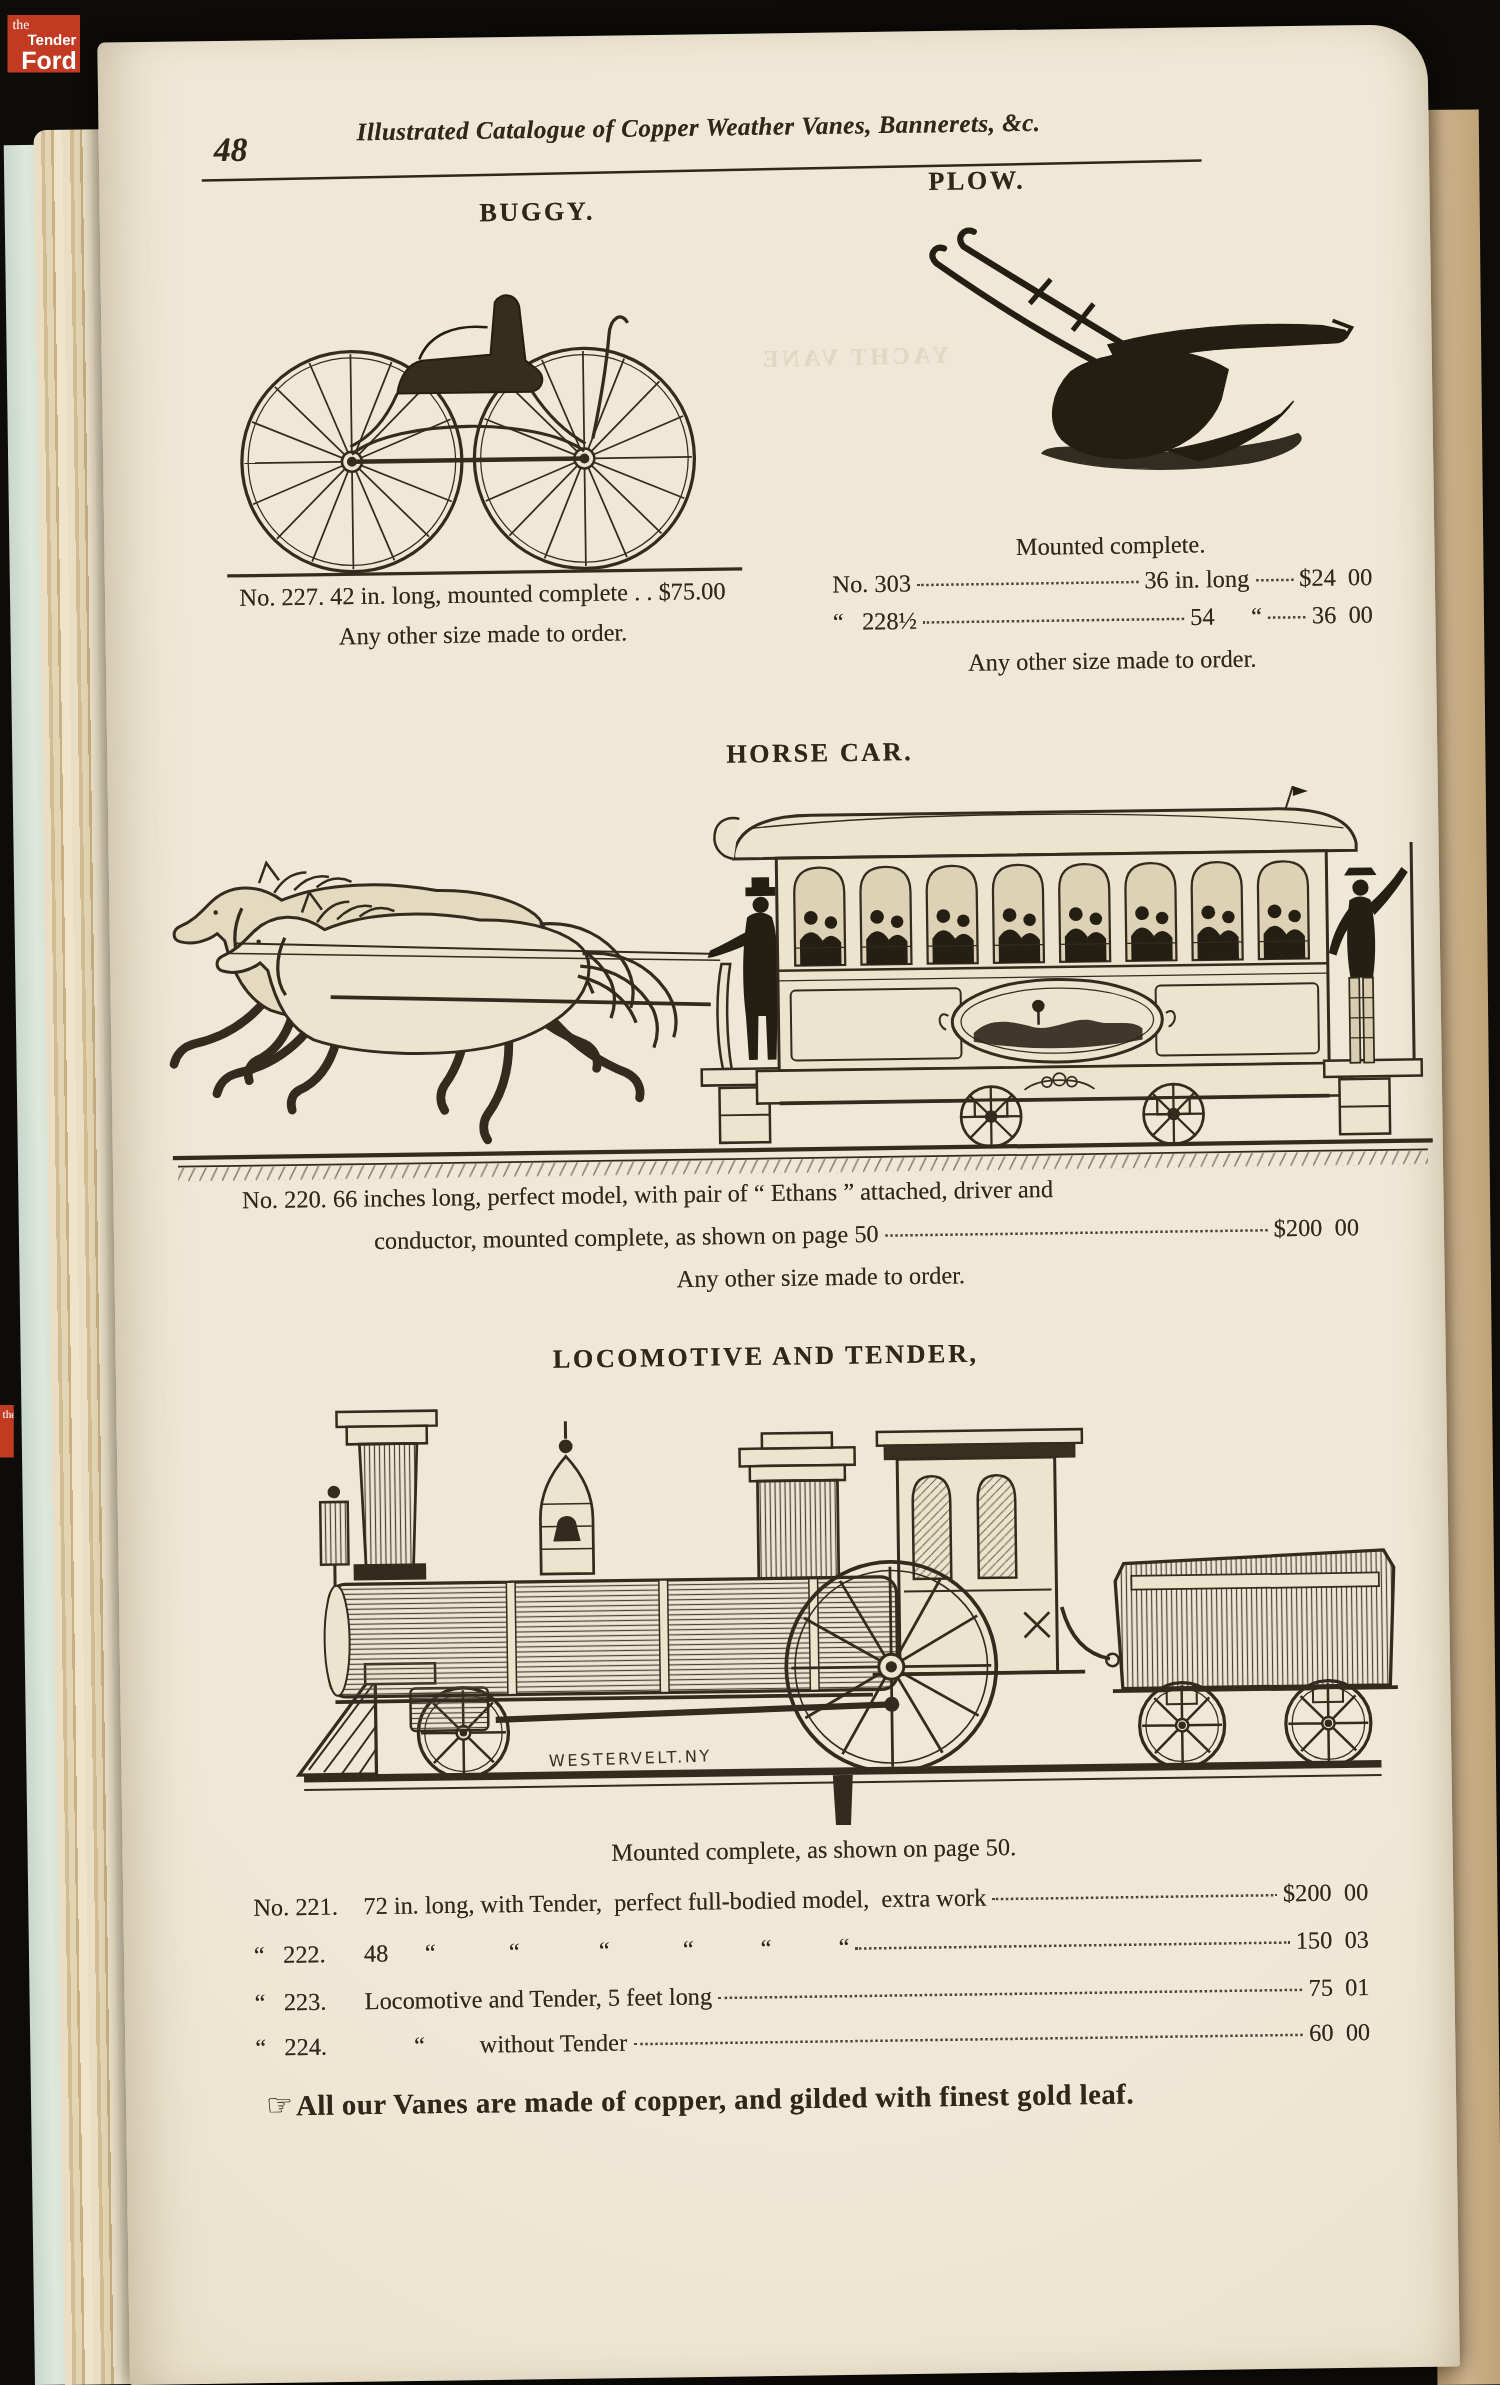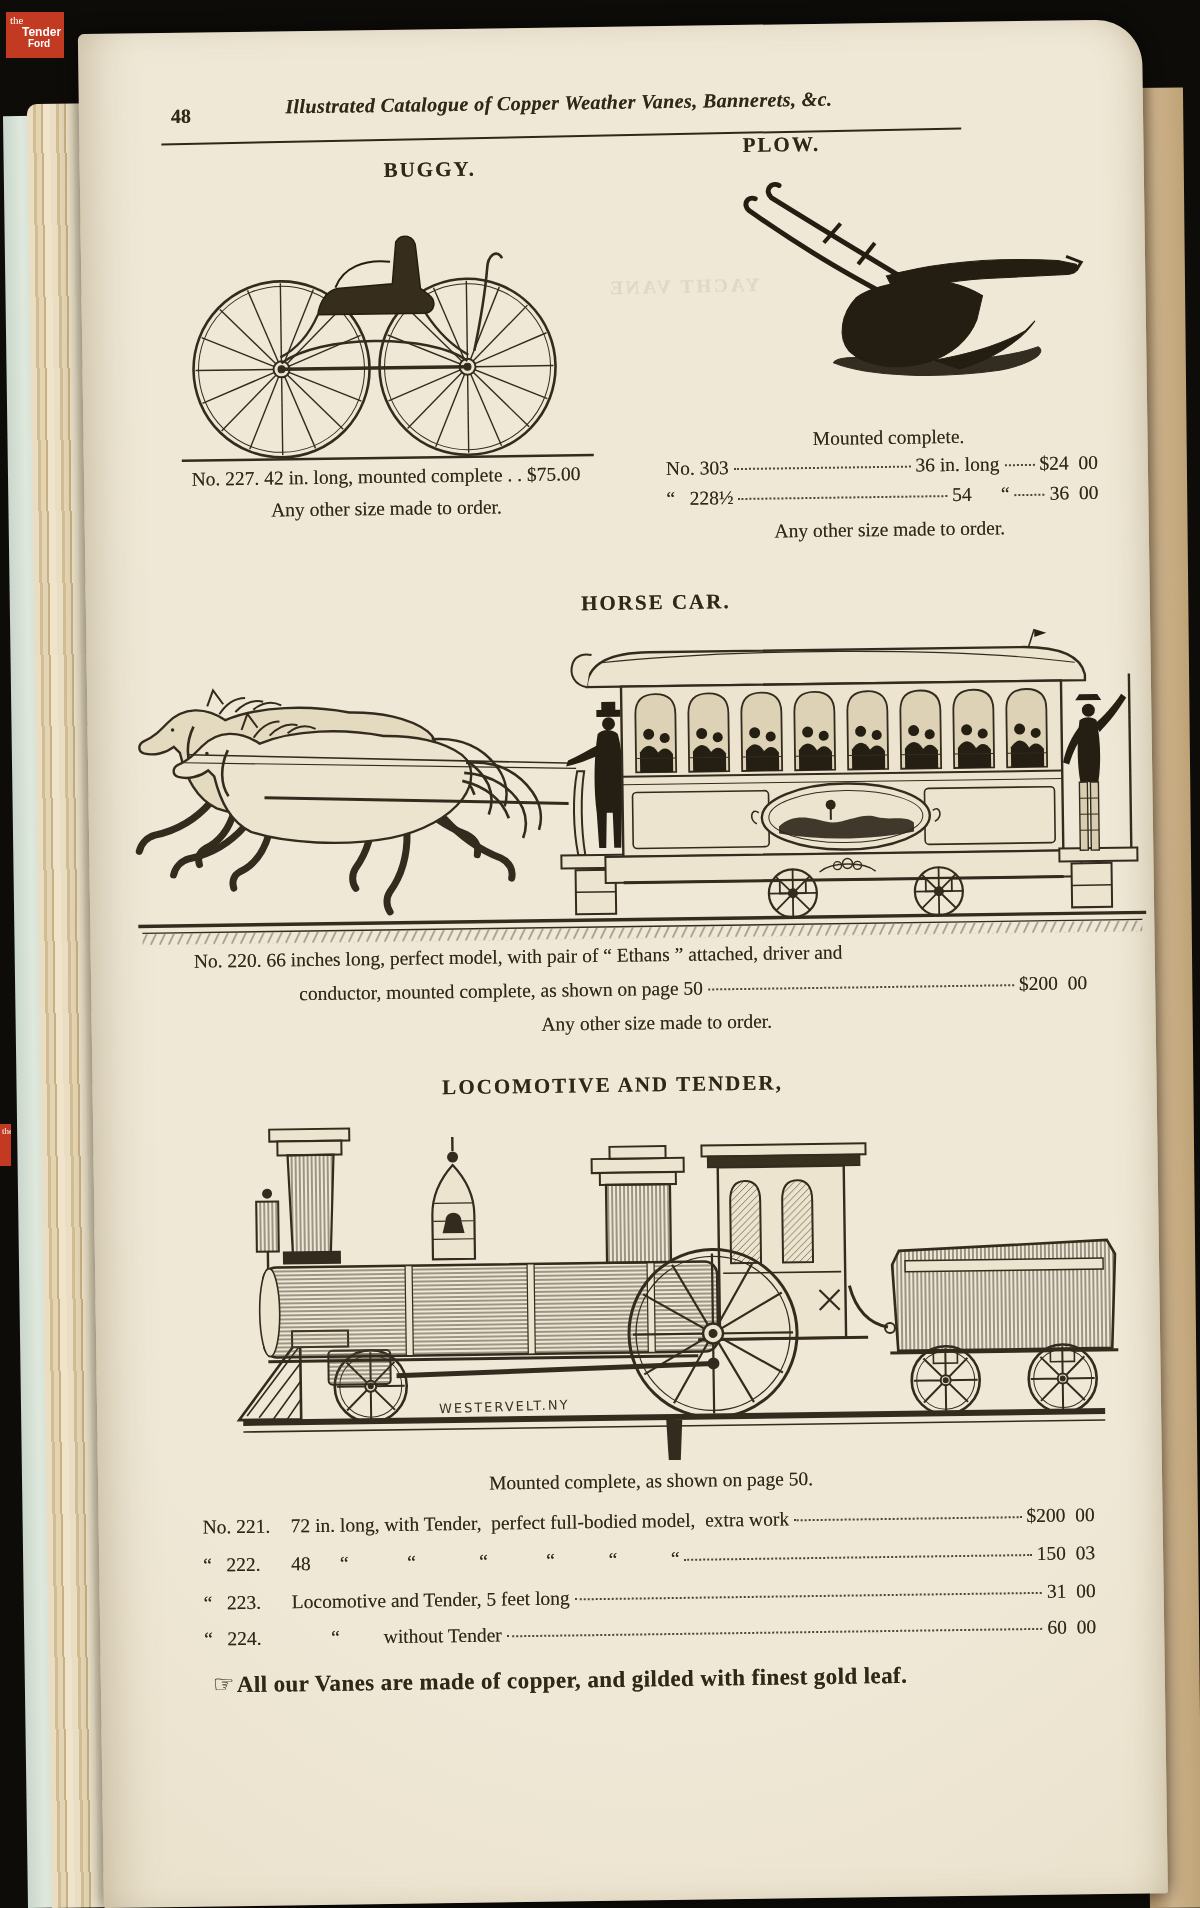--- a/index.html
+++ b/index.html
@@ -26,7 +26,7 @@
     color:#fff;font-family:"Liberation Sans",sans-serif;line-height:1;padding:3px 0 0 4px;box-sizing:border-box;}
   .logo .the{font-family:"Liberation Serif",serif;font-size:11px;display:block;}
   .logo .l1{font-size:12px;font-weight:bold;display:block;margin:0 0 1px 12px;}
-  .logo .l2{font-size:10px;font-weight:bold;display:block;margin-left:18px;}
+  .logo .l2{font-size:20px;font-weight:bold;display:block;margin-left:7px;}
   .logo2{position:absolute;left:0;top:1124px;width:11px;height:42px;background:#c23a21;overflow:hidden;
     color:#fff;font-family:"Liberation Serif",serif;font-size:9px;padding:2px 0 0 2px;box-sizing:border-box;}
   

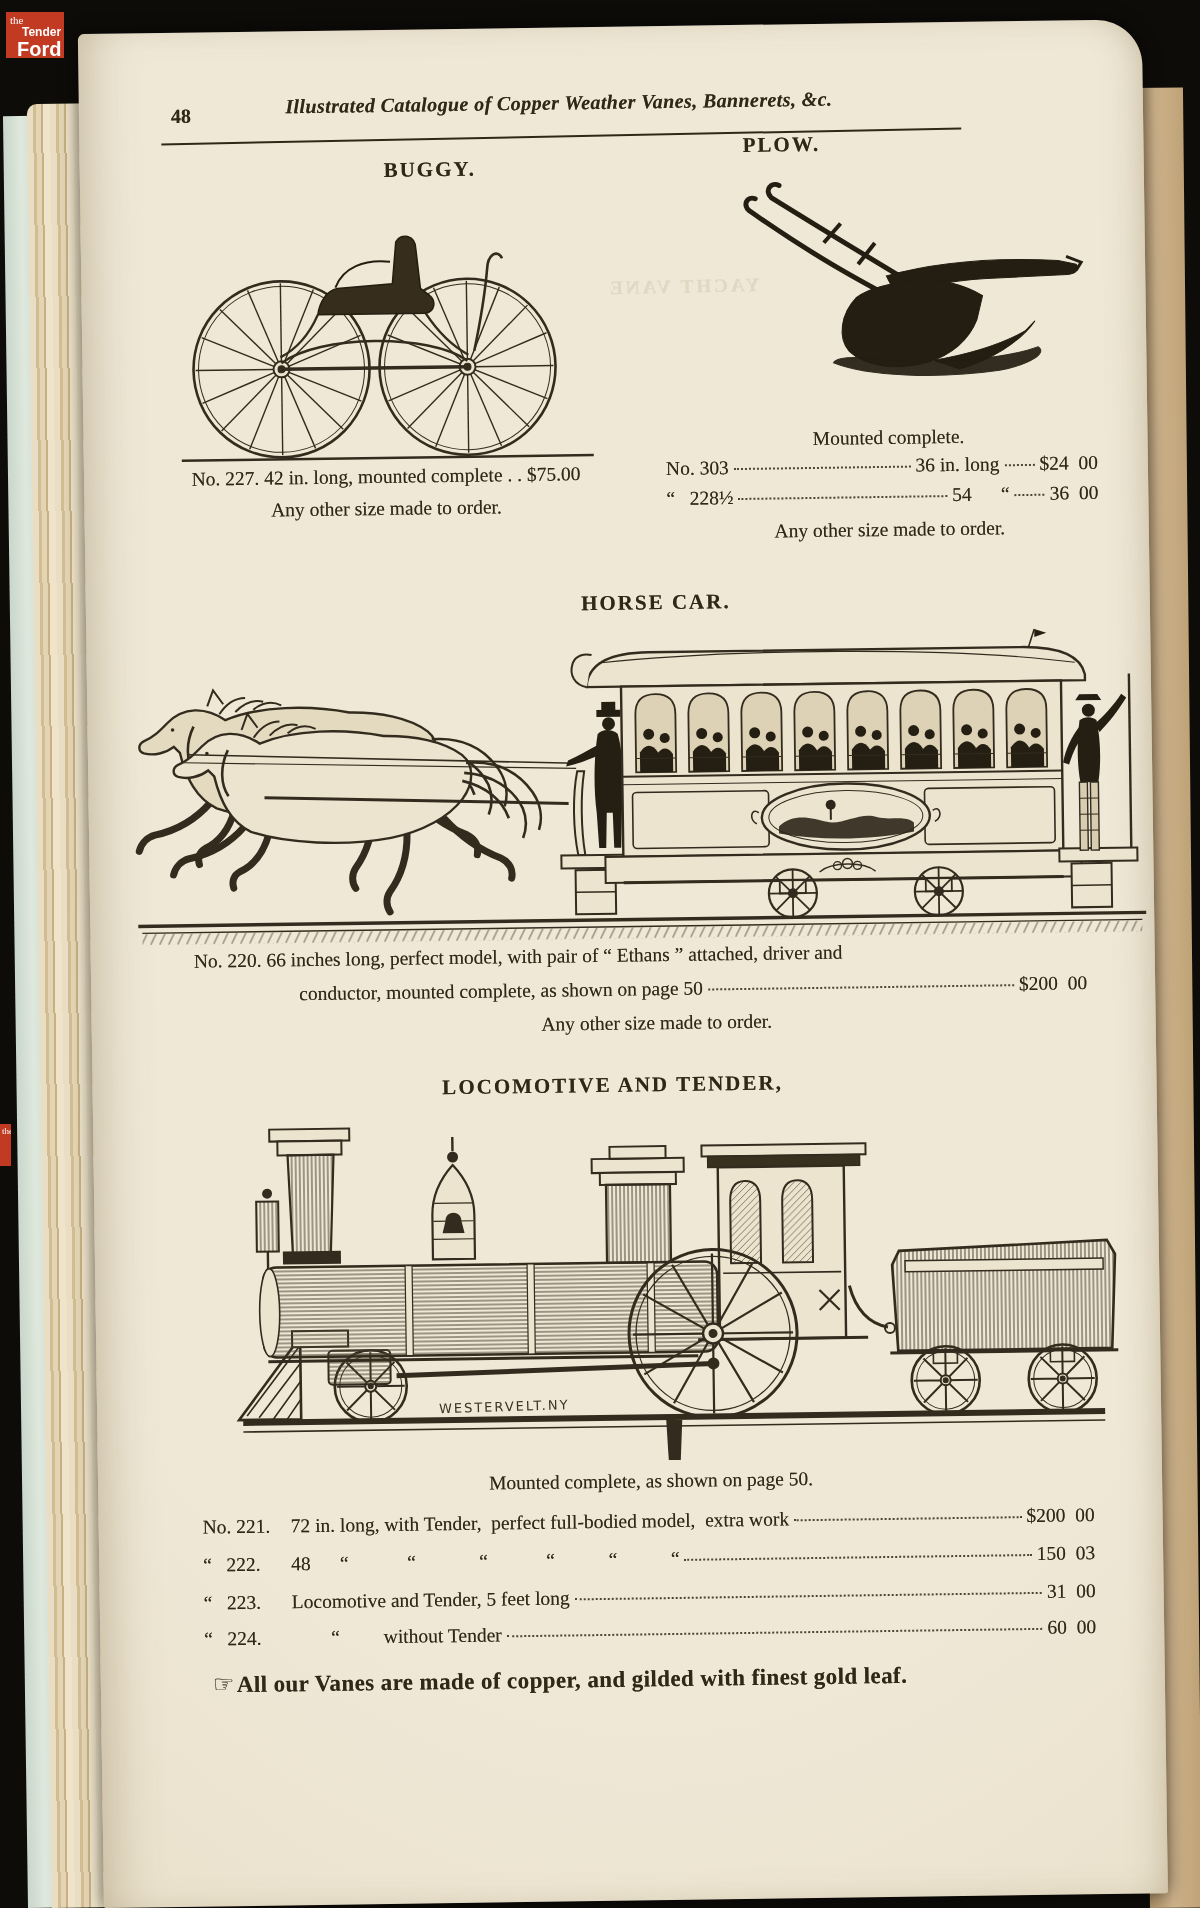--- a/index.html
+++ b/index.html
@@ -32,7 +32,7 @@
   
   .t{position:absolute;color:#2f2718;text-shadow:0 0 .5px rgba(47,39,24,.55);}
   .ctr{text-align:center;}
-  .hdr-no{font-size:20px;font-weight:bold;}
+  .hdr-no{font-size:27px;font-weight:bold;font-style:italic;}
   .hdr{font-size:20px;font-weight:bold;font-style:italic;letter-spacing:.4px;}
   .rule{position:absolute;border-top:2.5px solid #2f2718;}
   .sec{font-size:21px;font-weight:bold;letter-spacing:2px;}

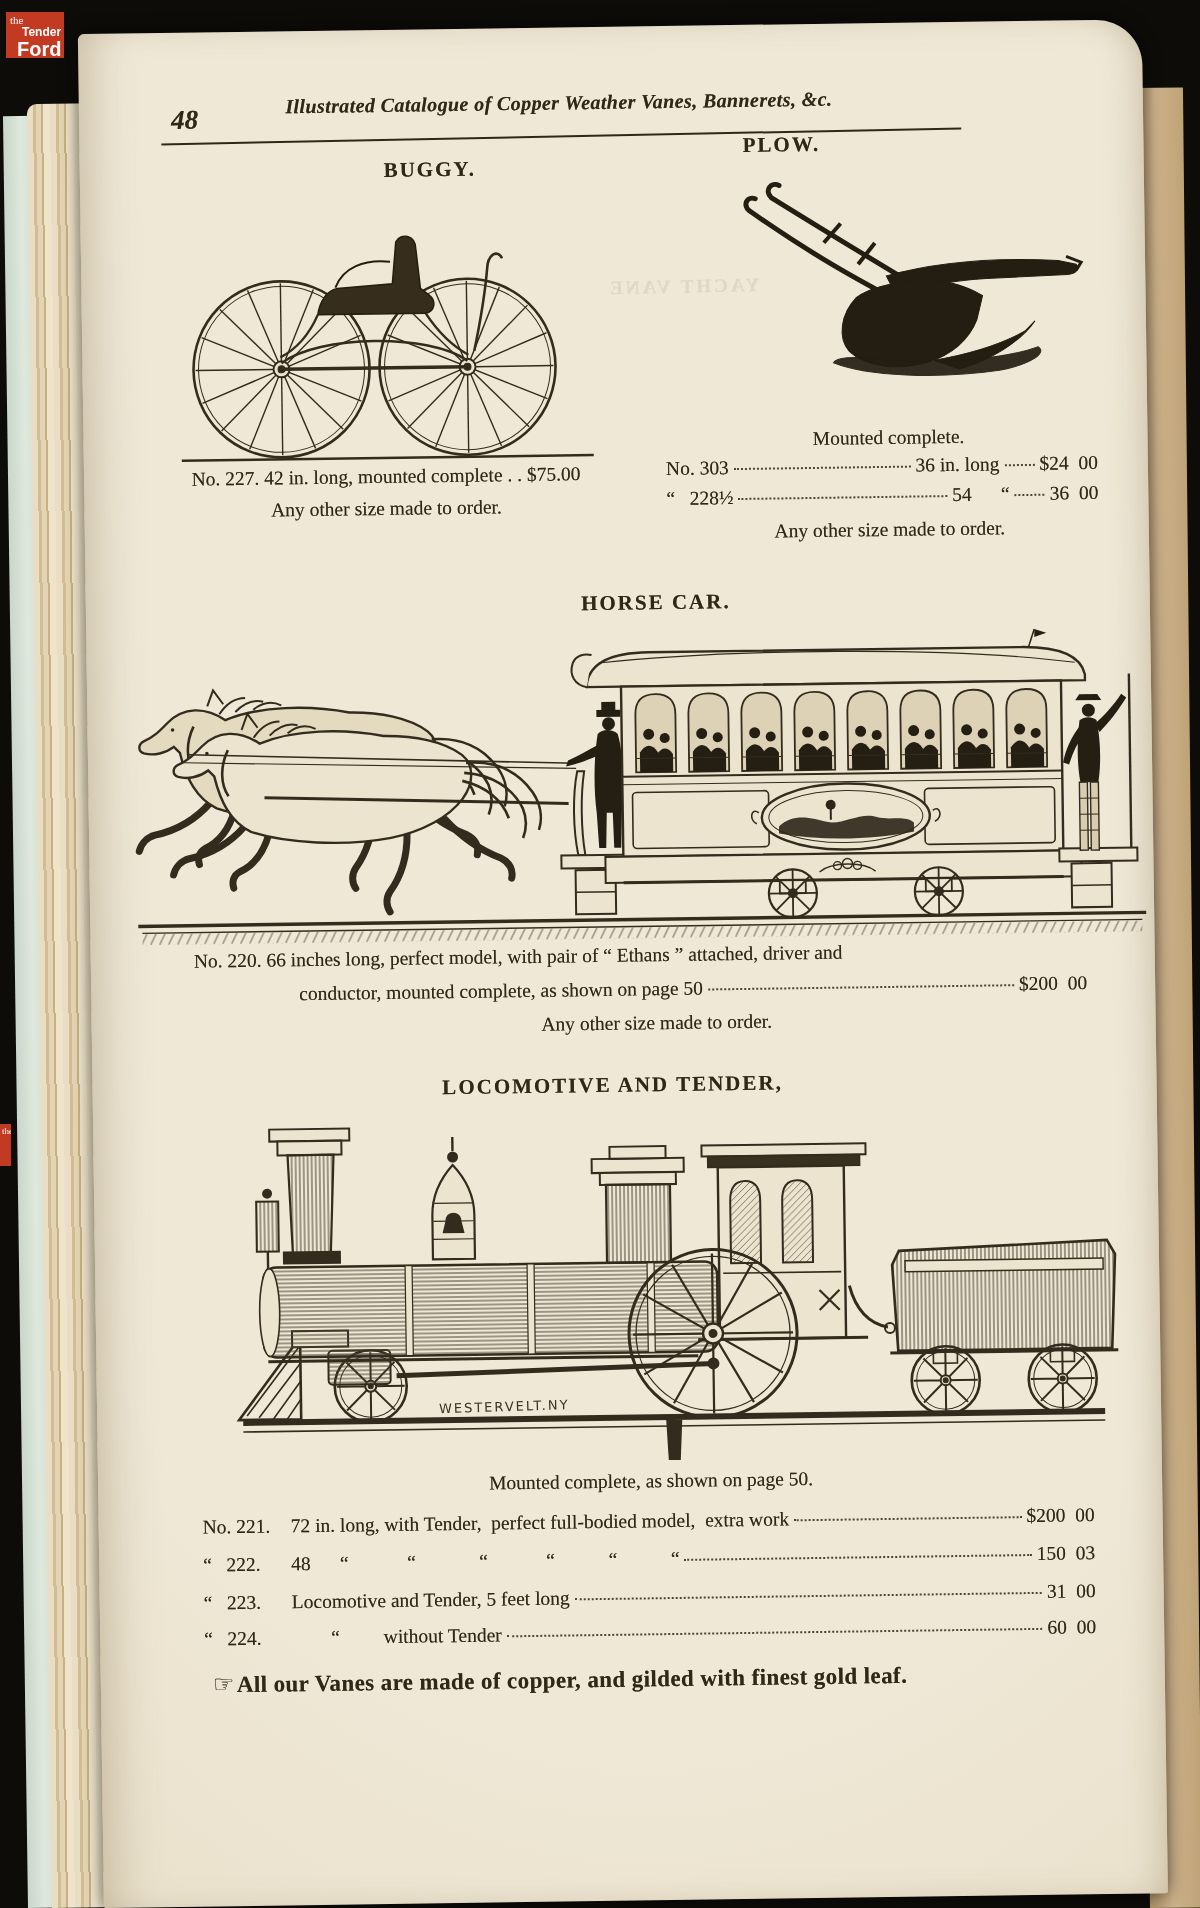--- a/index.html
+++ b/index.html
@@ -413,7 +413,7 @@
       <span class="pre no">“   223.</span>
       <span class="pre">Locomotive and Tender, 5 feet long</span>
       <span class="dots"></span>
-      <span class="price">31  00</span>
+      <span class="price">75  01</span>
     </div>
     <div class="t b19 row" style="left:104px;top:1596px;width:892px;">
       <span class="pre no">“   224.</span>

